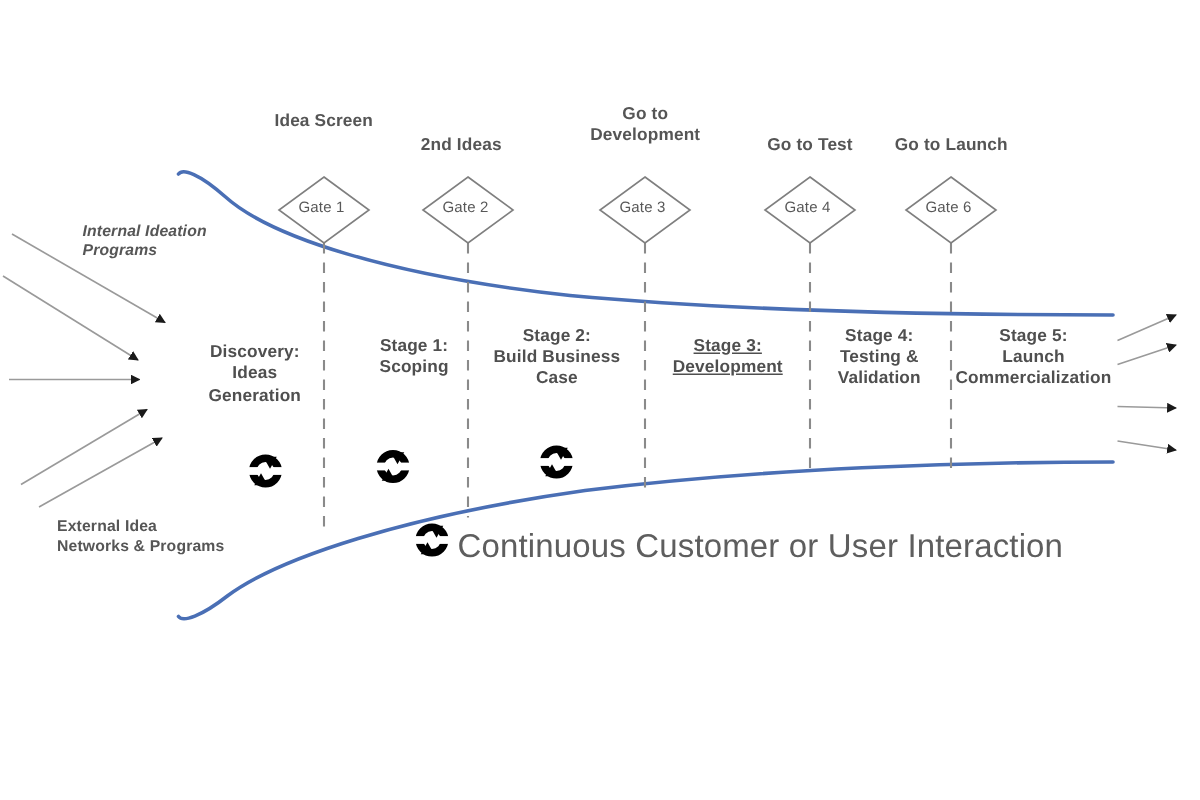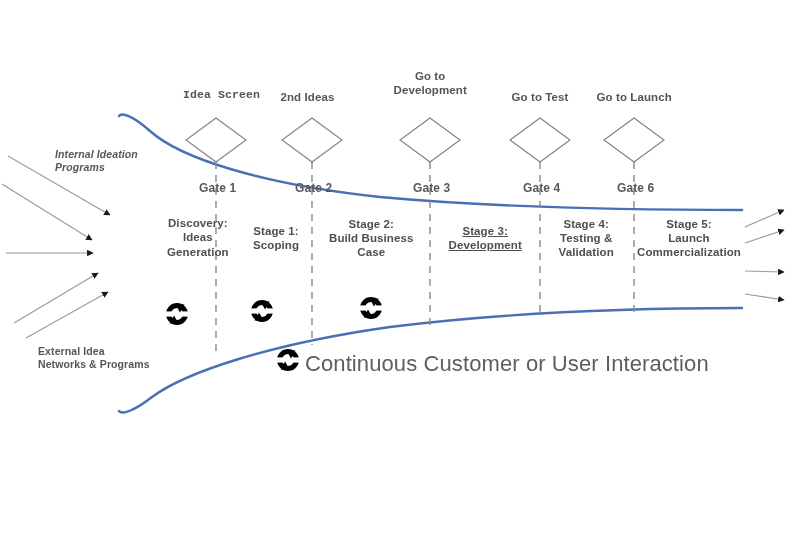--- a/index.html
+++ b/index.html
@@ -135,7 +135,7 @@
 
   <div id="labels-layer">
       <div class="lbl gate-text" style="left: 199px; top: 133px;">Gate 1</div>
-      <div class="lbl gate-header" style="left: 183px; top: 88px; font-family: Liberation Mono, monospace;">Idea Screen</div>
+      <div class="lbl gate-header" style="left: 183px; top: 74px;">Idea Screen</div>
       <div class="lbl gate-text" style="left: 295px; top: 133px;">Gate 2</div>
       <div class="lbl gate-header" style="left: 280.5px; top: 90px;">2nd Ideas</div>
       <div class="lbl gate-text" style="left: 413px; top: 133px;">Gate 3</div>

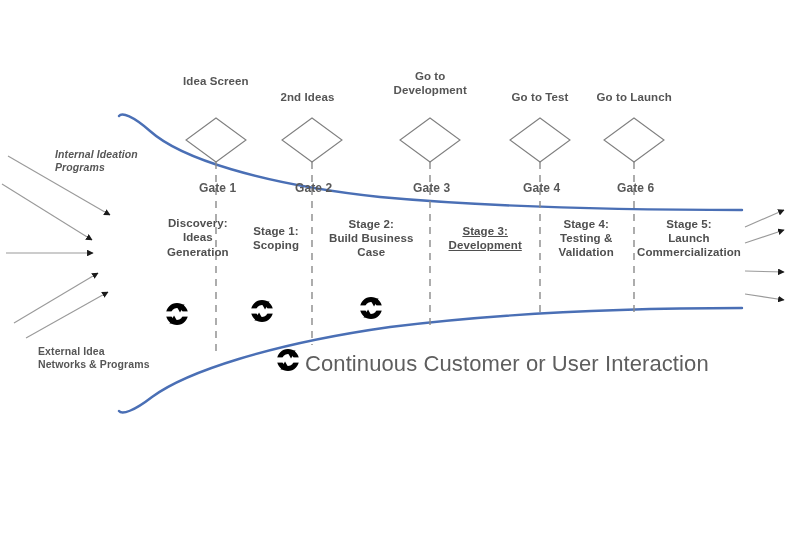--- a/index.html
+++ b/index.html
@@ -37,10 +37,9 @@
     color: #555555;
   }
   .gate-text {
-    font-size: 12px;
-    font-weight: 700;
+    font-size: 10px;
+    font-weight: 400;
     color: #585858;
-    margin-top: 48px;
   }
   .stage-label {
     font-size: 11.5px;

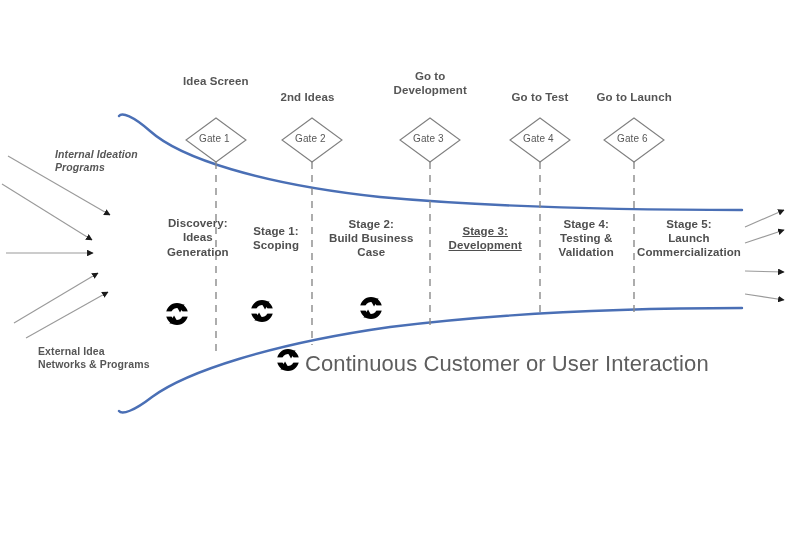--- a/index.html
+++ b/index.html
@@ -144,7 +144,7 @@
       <div class="lbl gate-header" style="left: 511.5px; top: 90px;">Go to Test</div>
       <div class="lbl gate-text" style="left: 617px; top: 133px;">Gate 6</div>
       <div class="lbl gate-header" style="left: 596.5px; top: 90px;">Go to Launch</div>
-      <div class="lbl stage-label" style="left: 139px; top: 216px; margin-left: 28px;">Discovery:
+      <div class="lbl stage-label" style="left: 139px; top: 228px;">Discovery:
 Ideas
 Generation</div>
       <div class="lbl stage-label" style="left: 241px; top: 223.5px; margin-left: 12px;">Stage 1:

